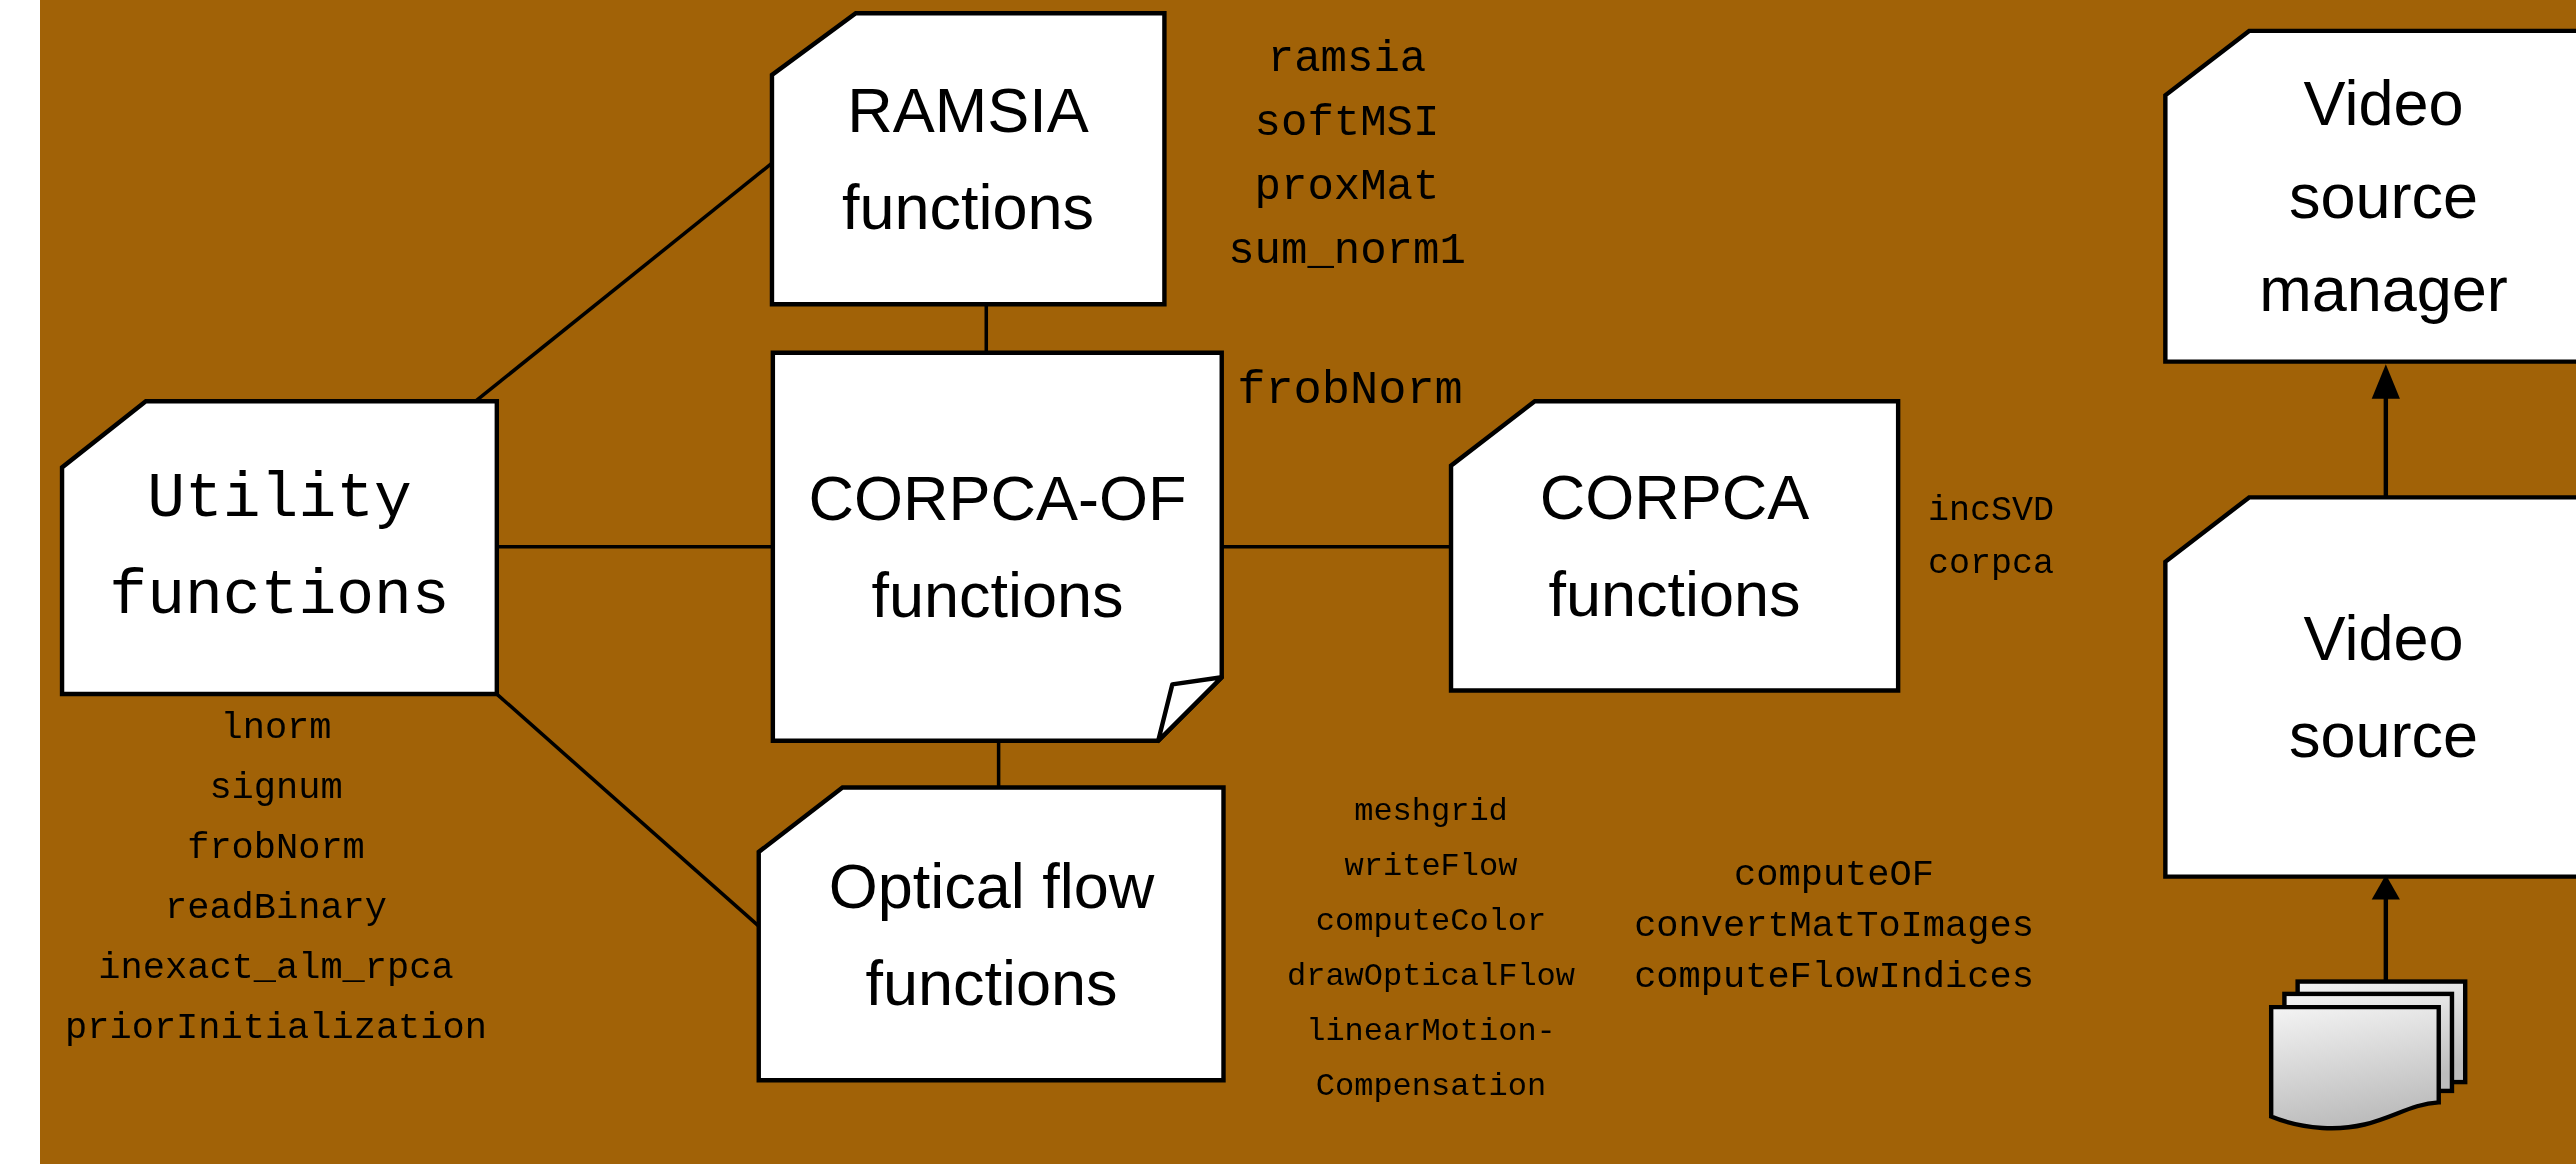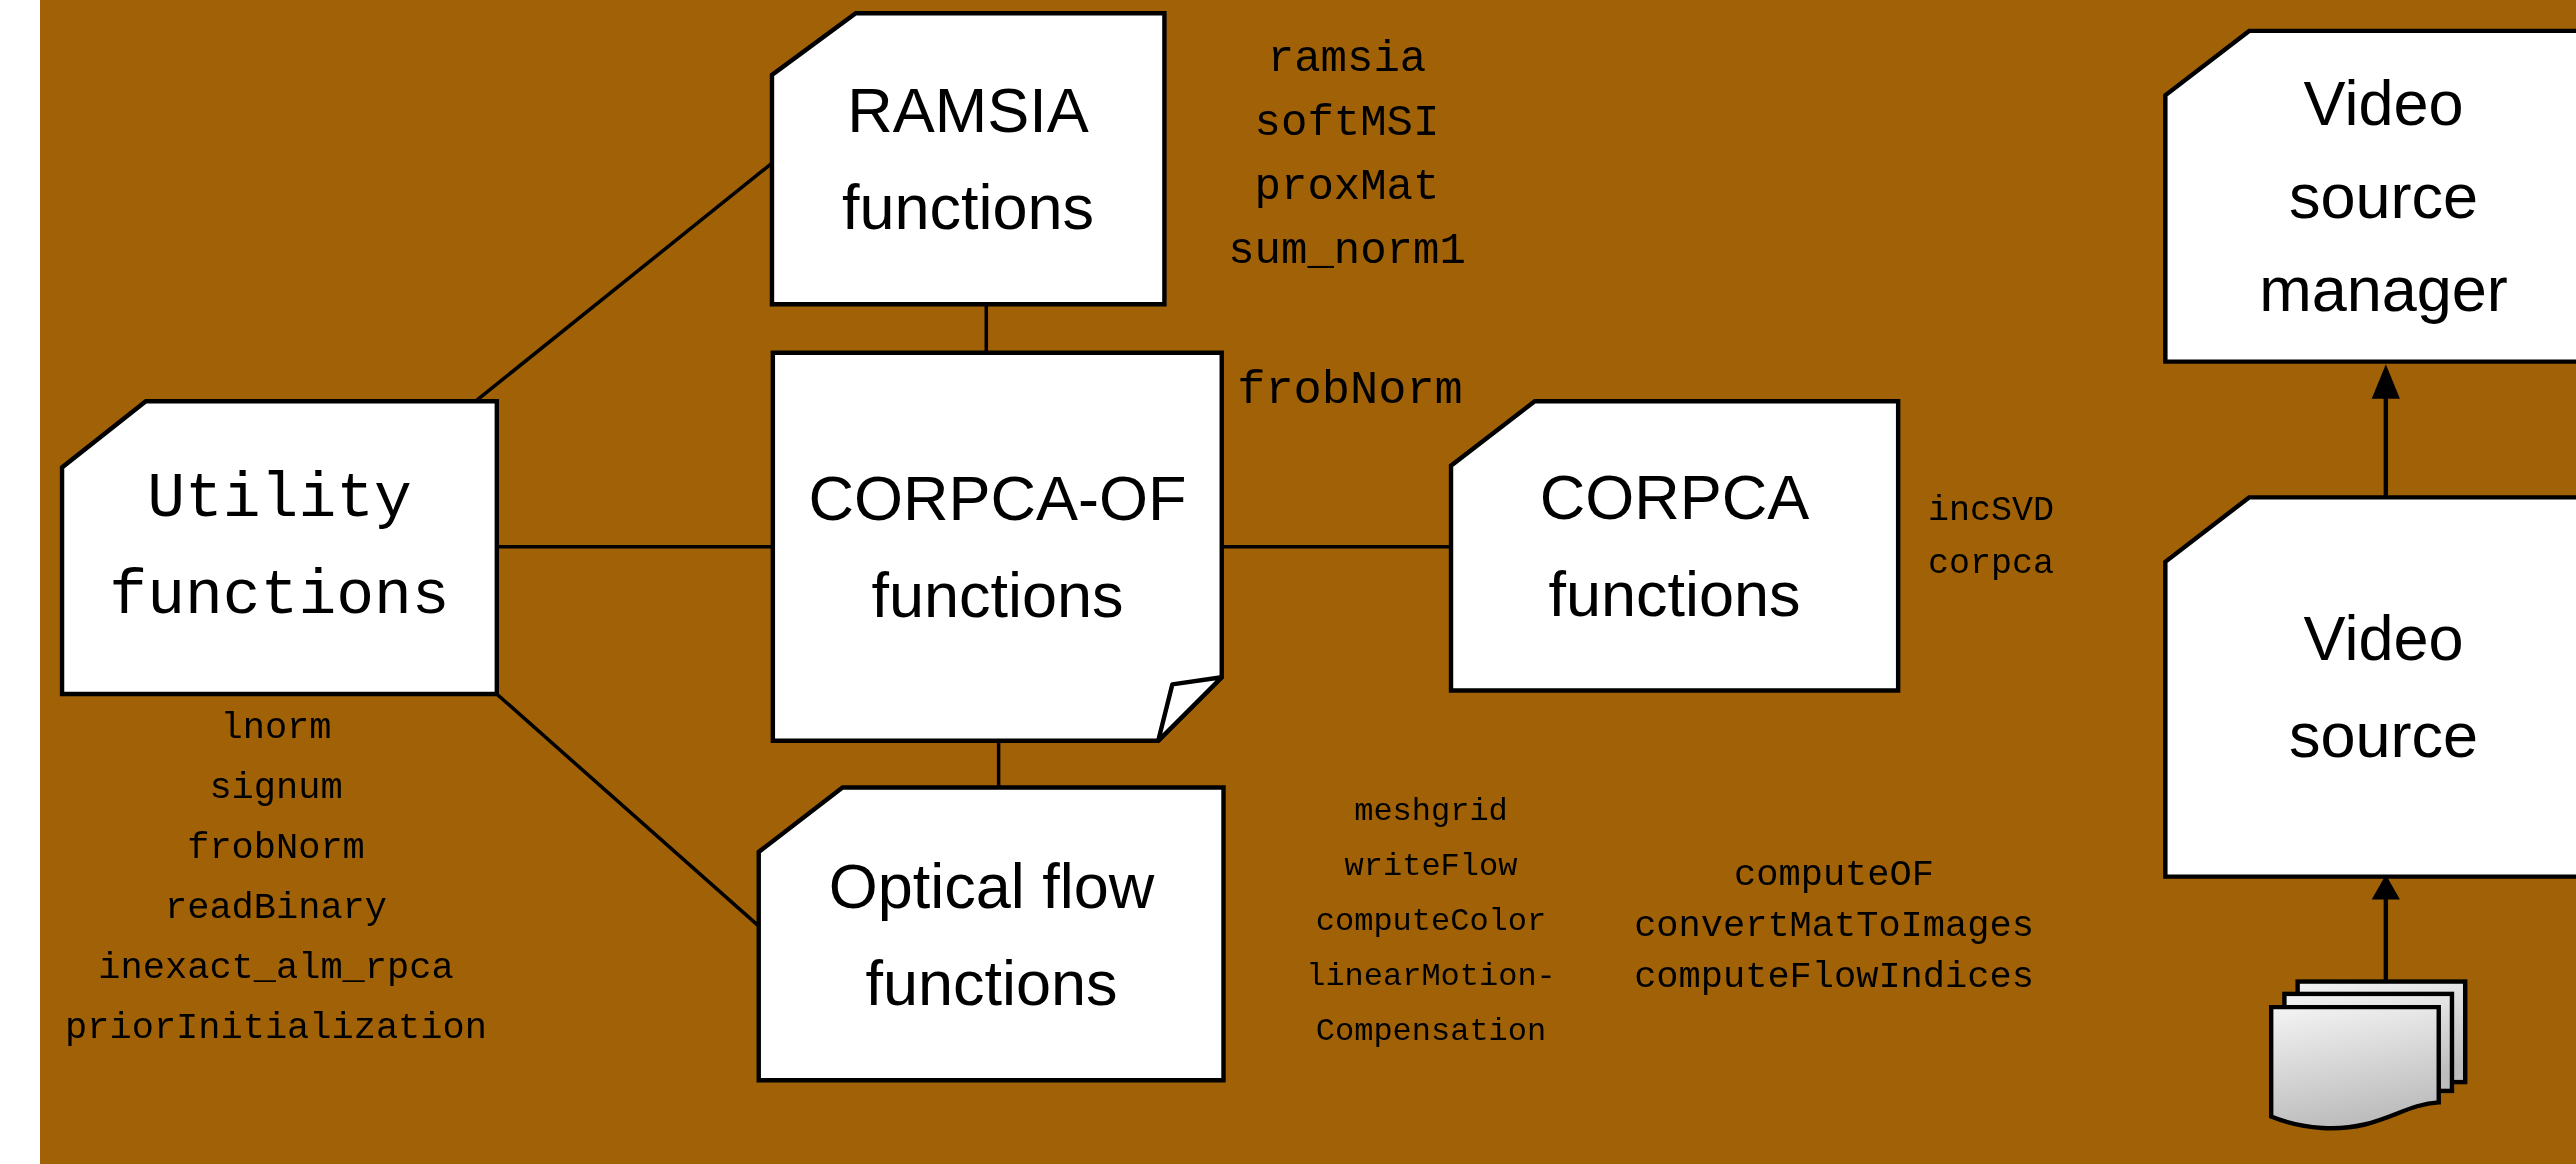--- a/index.html
+++ b/index.html
@@ -165,6 +165,7 @@
     <div>meshgrid</div>
     <div>writeFlow</div>
     <div>computeColor</div>
+    <div>drawOpticalFlow</div>
     <div>linearMotion-</div>
     <div>Compensation</div>
   </div>

